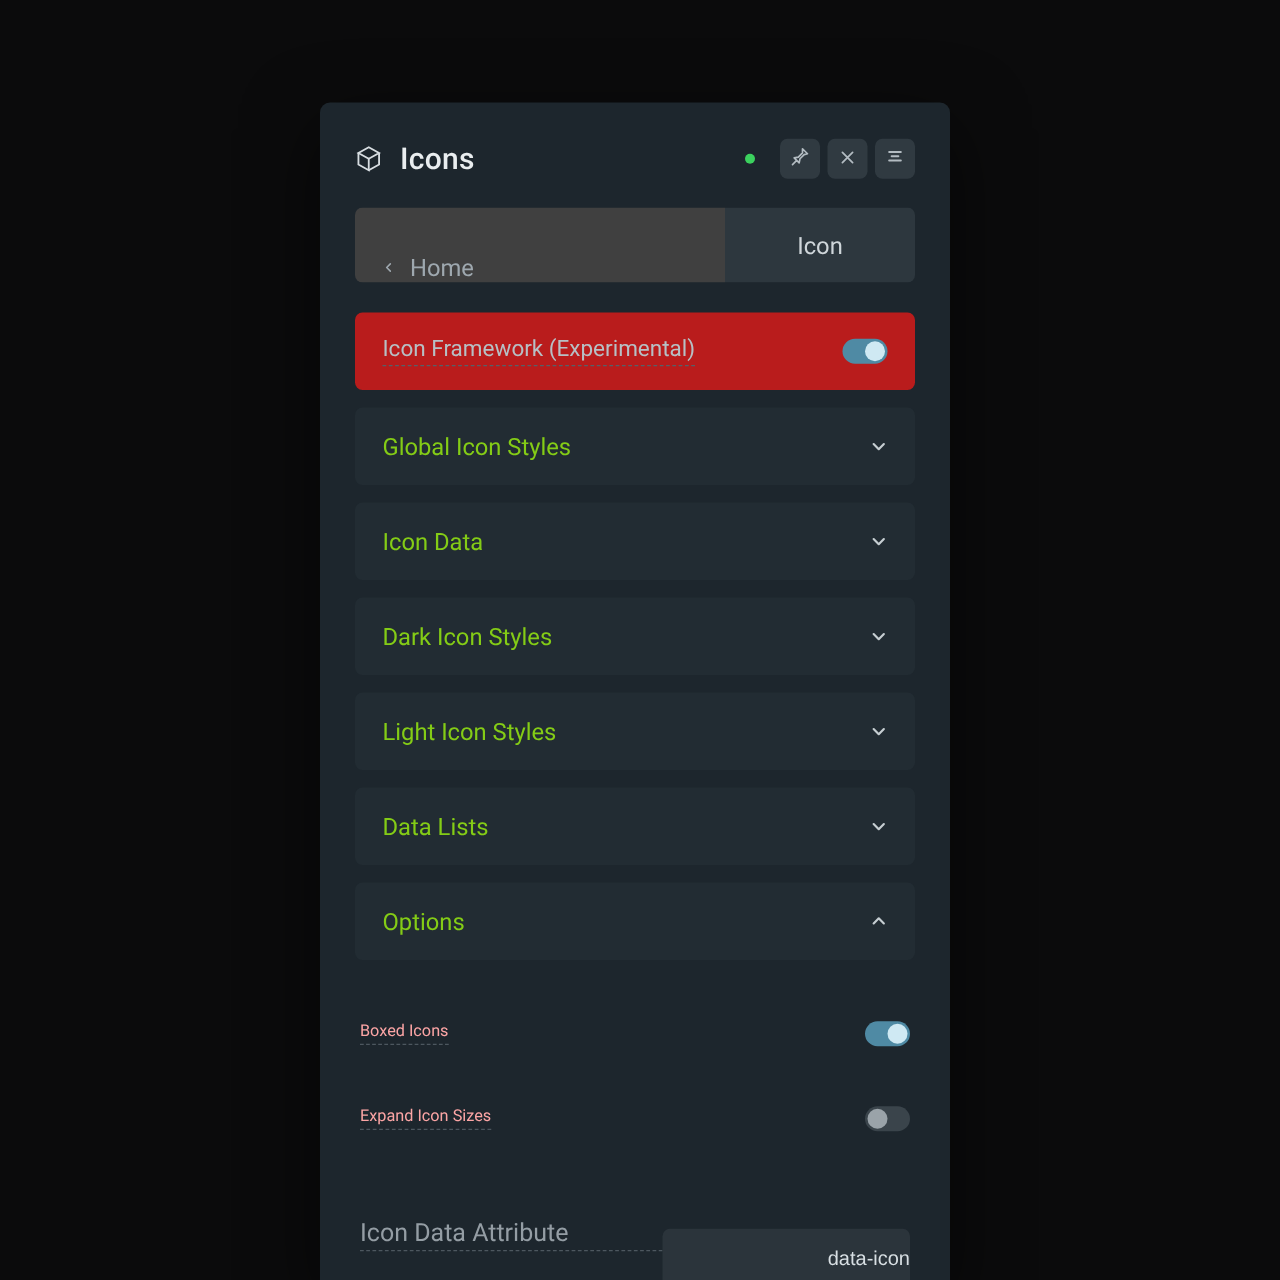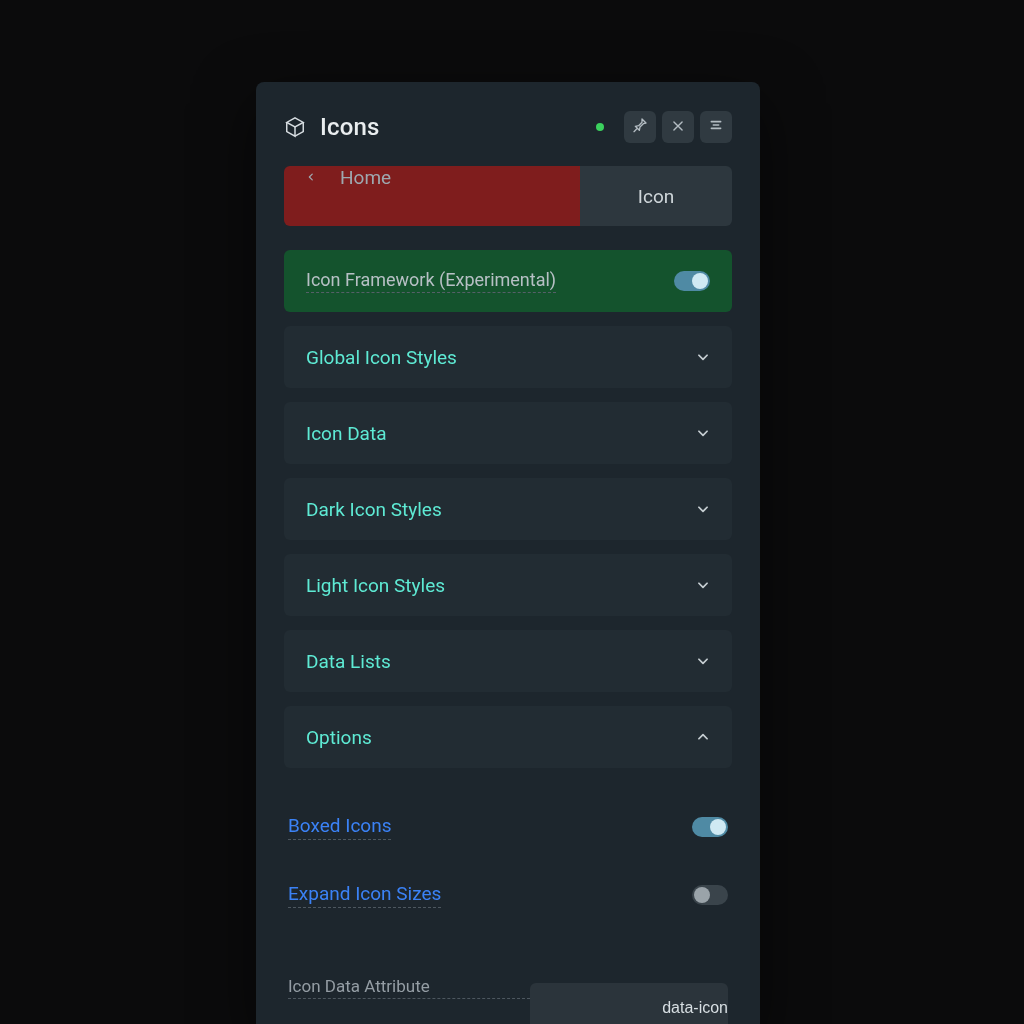--- a/index.html
+++ b/index.html
@@ -66,14 +66,14 @@
   }
   .navrow .back {
     flex: 1;
-    background: #7f1d1d;
+    background: #404040;
     display: flex;
-    align-items: flex-start;
+    align-items: flex-end;
     padding-left: 22px;
     color: #9ea8af;
     font-size: 19px;
     cursor: pointer;
-    gap: 24px;
+    gap: 12px;
   }
   .navrow .save {
     width: 152px;

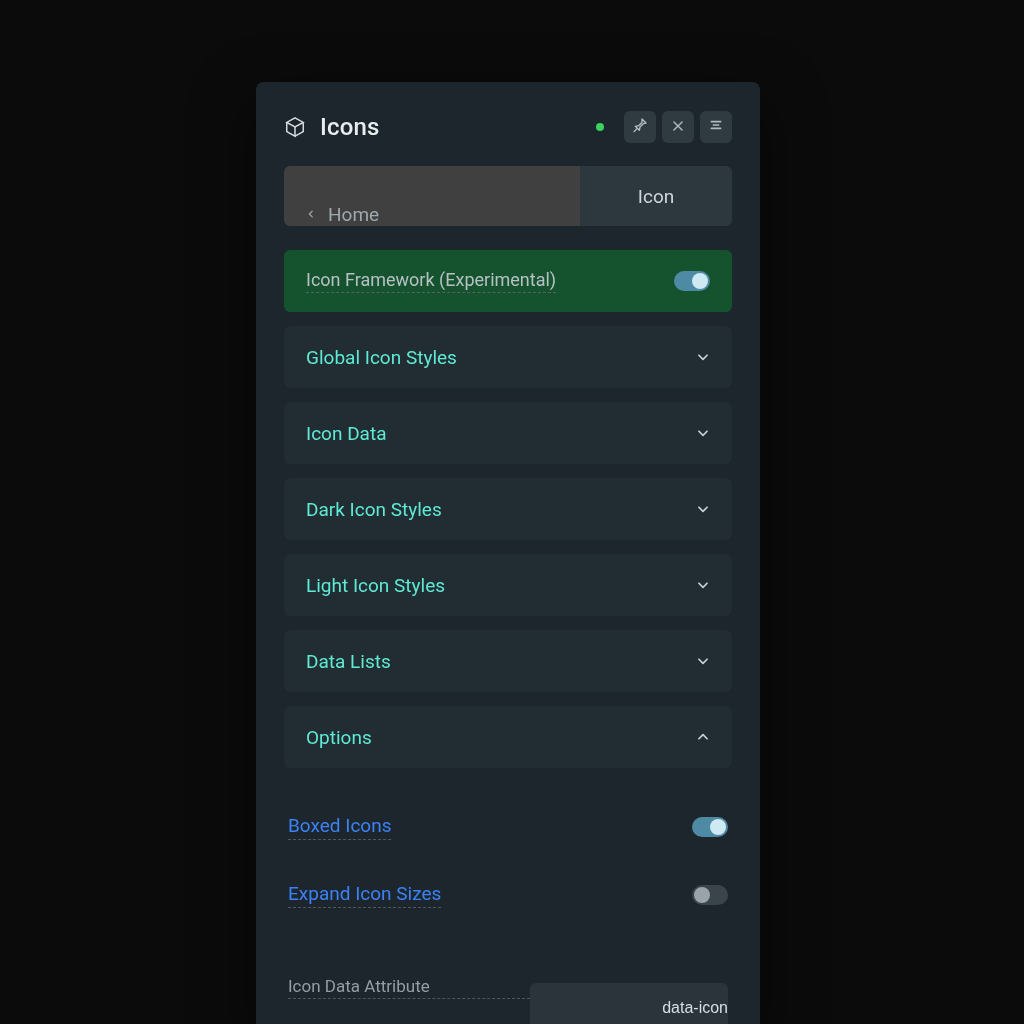--- a/index.html
+++ b/index.html
@@ -88,7 +88,7 @@
   .sections { margin-top: 24px; }
 
   .framework {
-    background: #14532d;
+    background: #b91c1c;
     border-radius: 6px;
     height: 62px;
     display:flex; align-items:center;

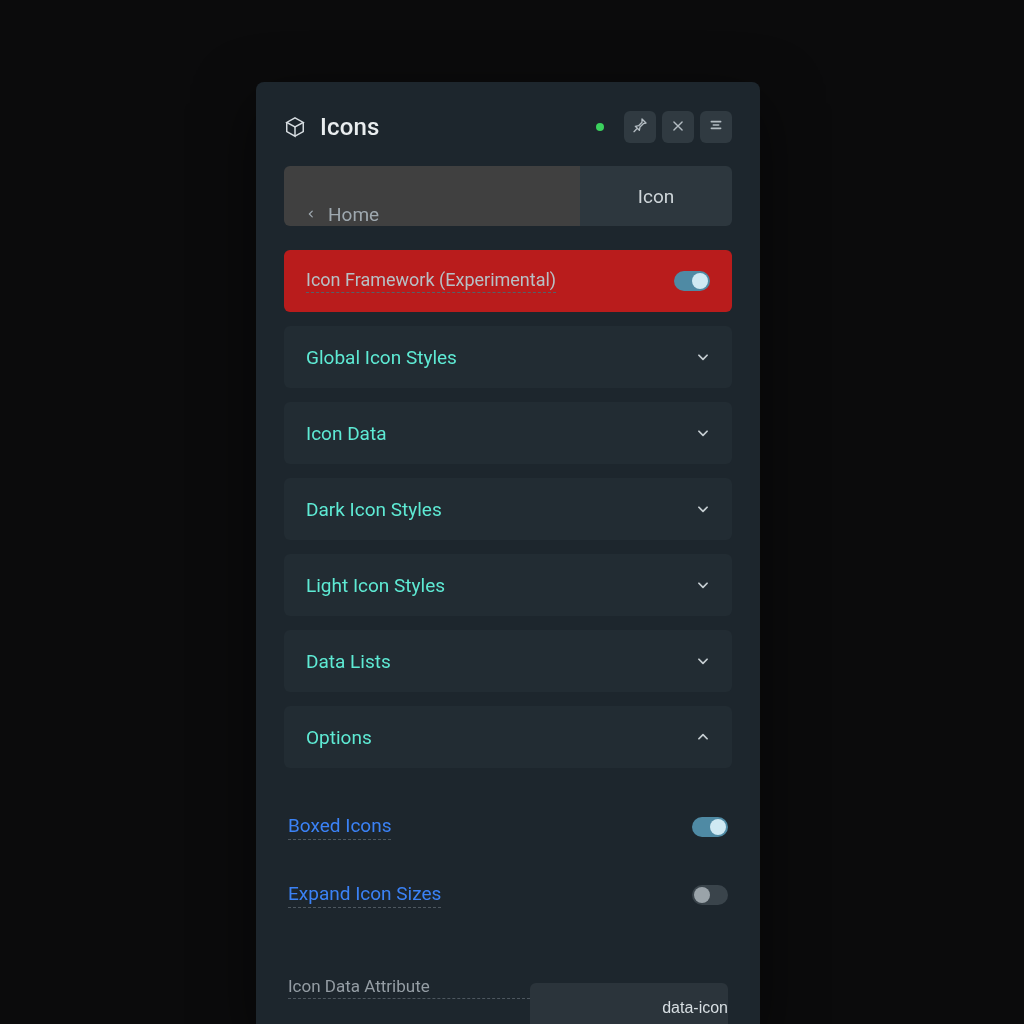--- a/index.html
+++ b/index.html
@@ -114,7 +114,7 @@
     cursor: pointer;
   }
   .accordion .alabel {
-    color: #5eead4;
+    color: #84cc16;
     font-size: 19px;
   }
   .accordion .chev { color:#c6ced2; display:flex; }

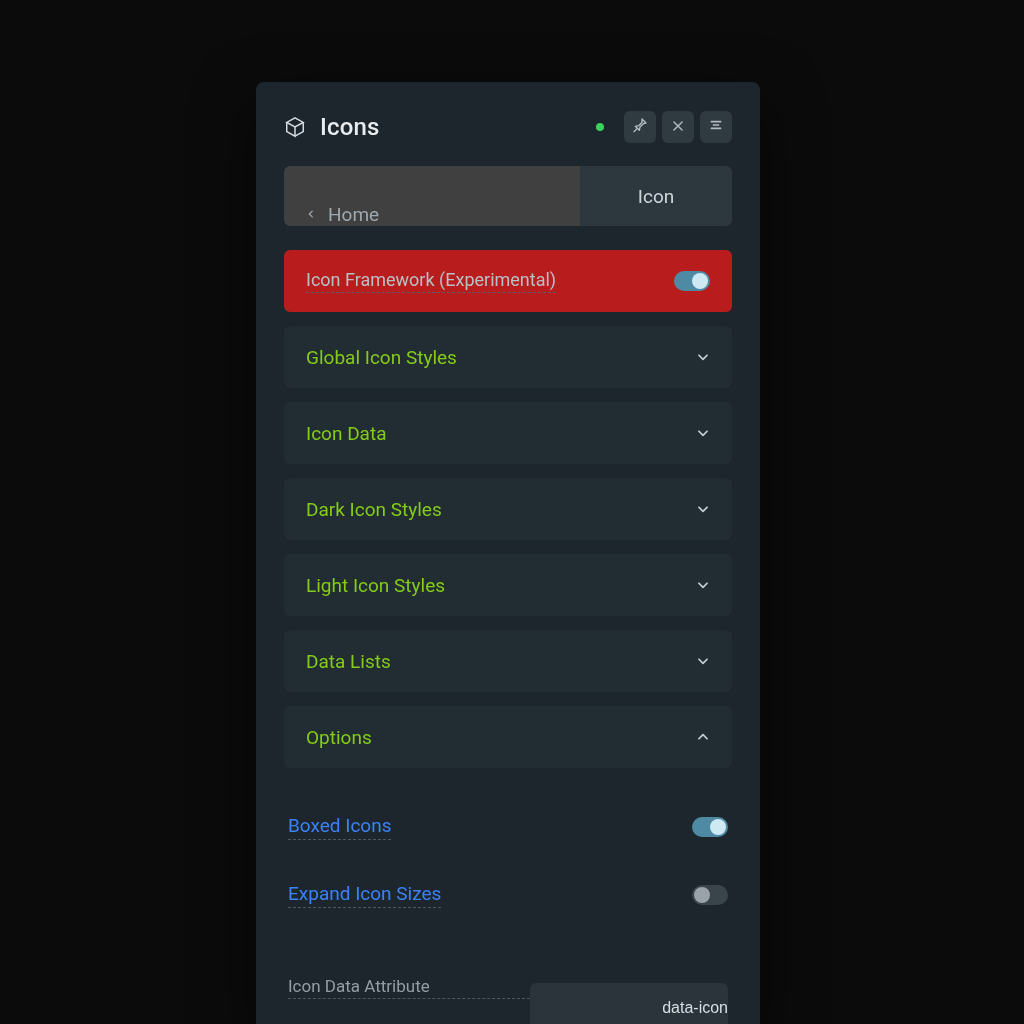--- a/index.html
+++ b/index.html
@@ -129,8 +129,8 @@
     margin-top: 10px;
   }
   .opt-row .olabel {
-    color: #3b82f6;
-    font-size: 19px;
+    color: #fca5a5;
+    font-size: 13px;
     border-bottom: 1px dashed #4d575f;
     padding-bottom: 2px;
     cursor: help;

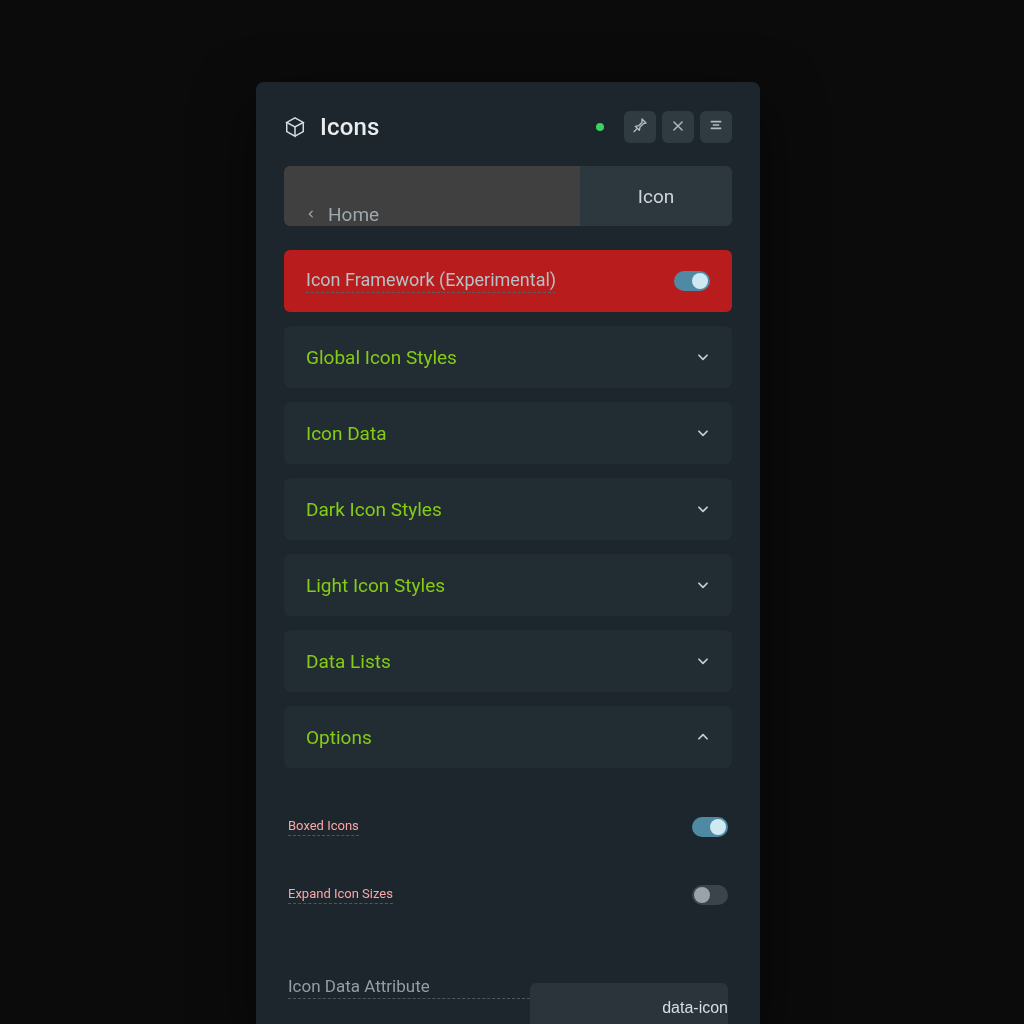--- a/index.html
+++ b/index.html
@@ -144,7 +144,7 @@
   }
   .input-row .olabel {
     color: #949da4;
-    font-size: 17px;
+    font-size: 20px;
     border-bottom: 1px dashed #4d575f;
     padding-bottom: 2px;
     cursor: help;

